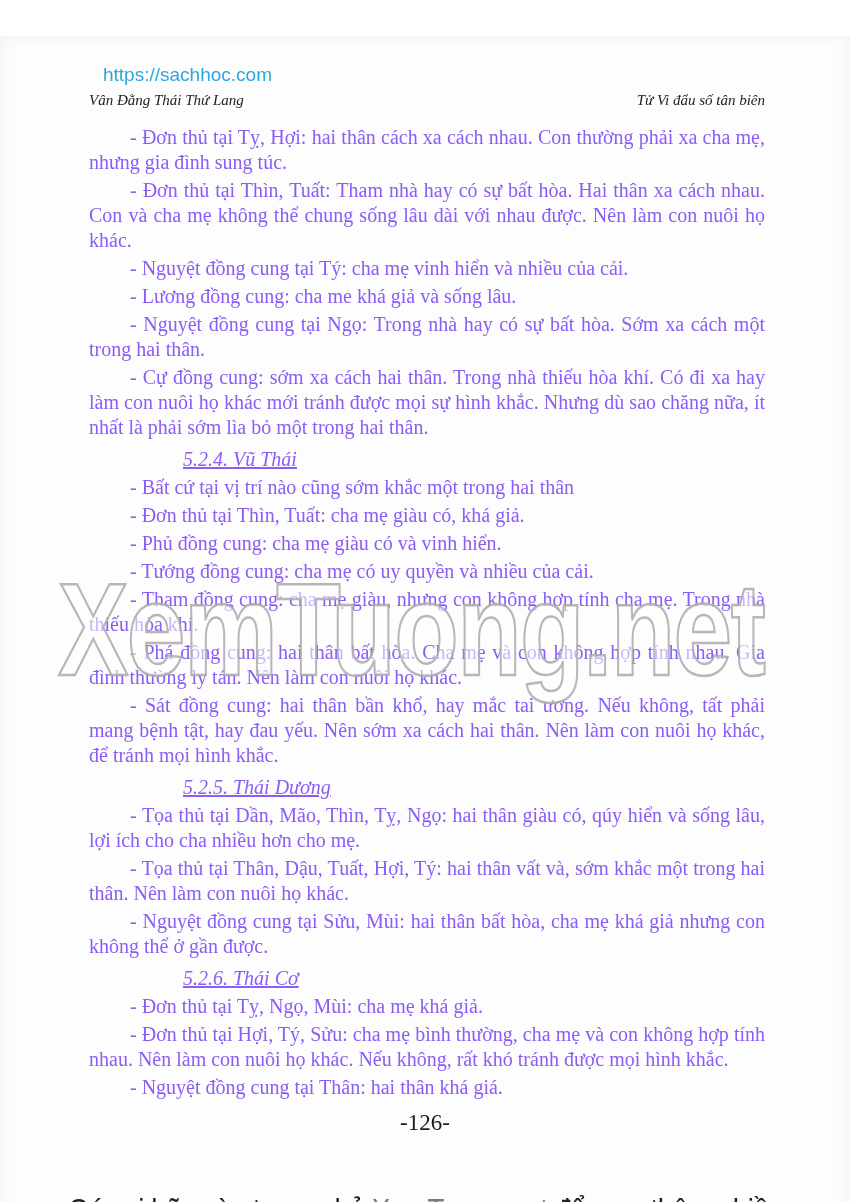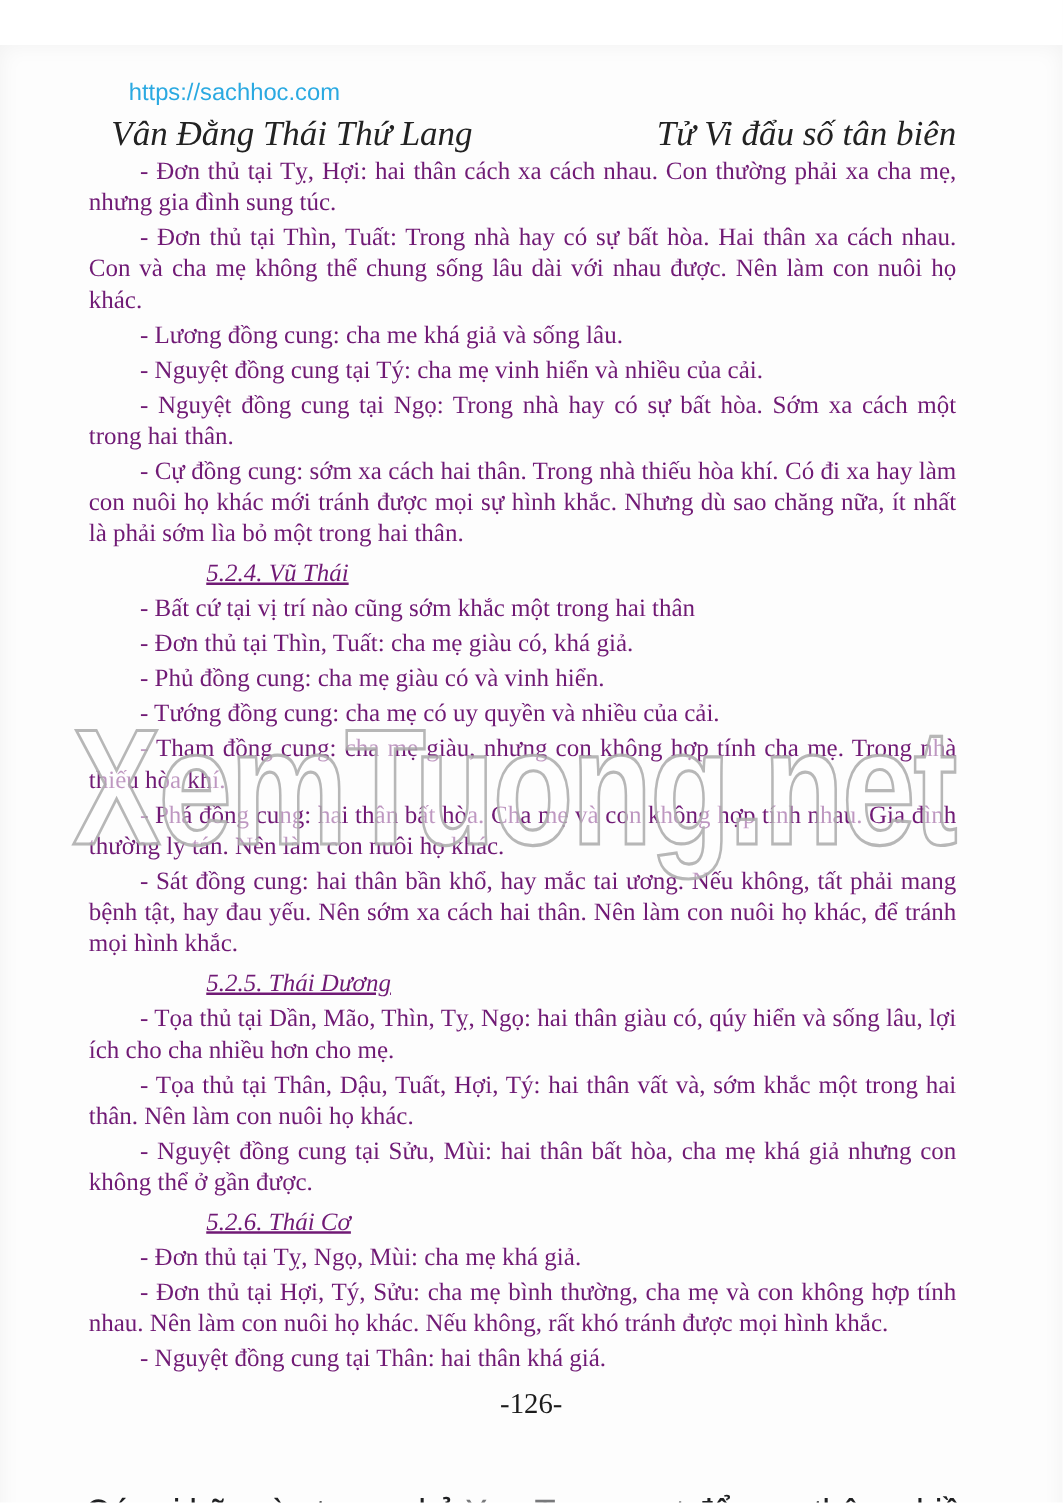--- a/index.html
+++ b/index.html
@@ -24,7 +24,7 @@
   .running-head{
     position:absolute;left:89px;right:85px;top:56px;
     display:flex;justify-content:space-between;
-    font-style:italic;font-size:28px;color:#222;
+    font-style:italic;font-size:15px;color:#222;
   }
   .content{
     position:absolute;left:71px;right:85px;top:86px;

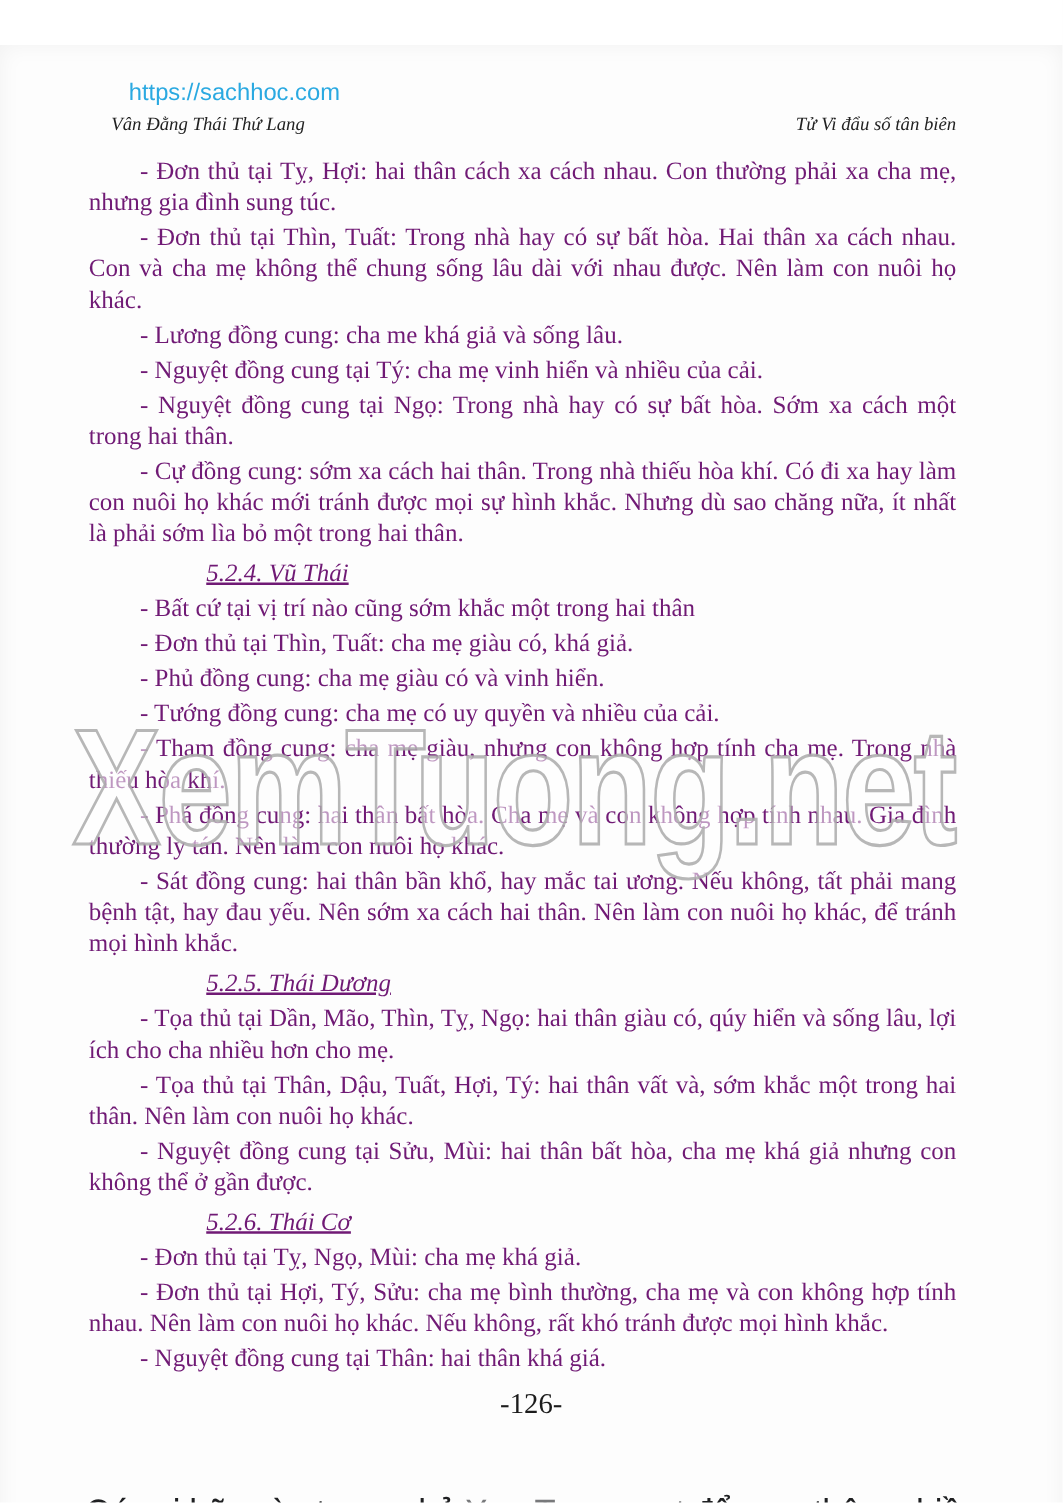--- a/index.html
+++ b/index.html
@@ -27,8 +27,8 @@
     font-style:italic;font-size:15px;color:#222;
   }
   .content{
-    position:absolute;left:71px;right:85px;top:86px;
-    font-size:20px;line-height:25px;color:#701a75;
+    position:absolute;left:89px;right:85px;top:86px;
+    font-size:20px;line-height:25px;color:#8b5cf6;
     text-align:justify;
     font-family:Liberation Serif, serif;
   }

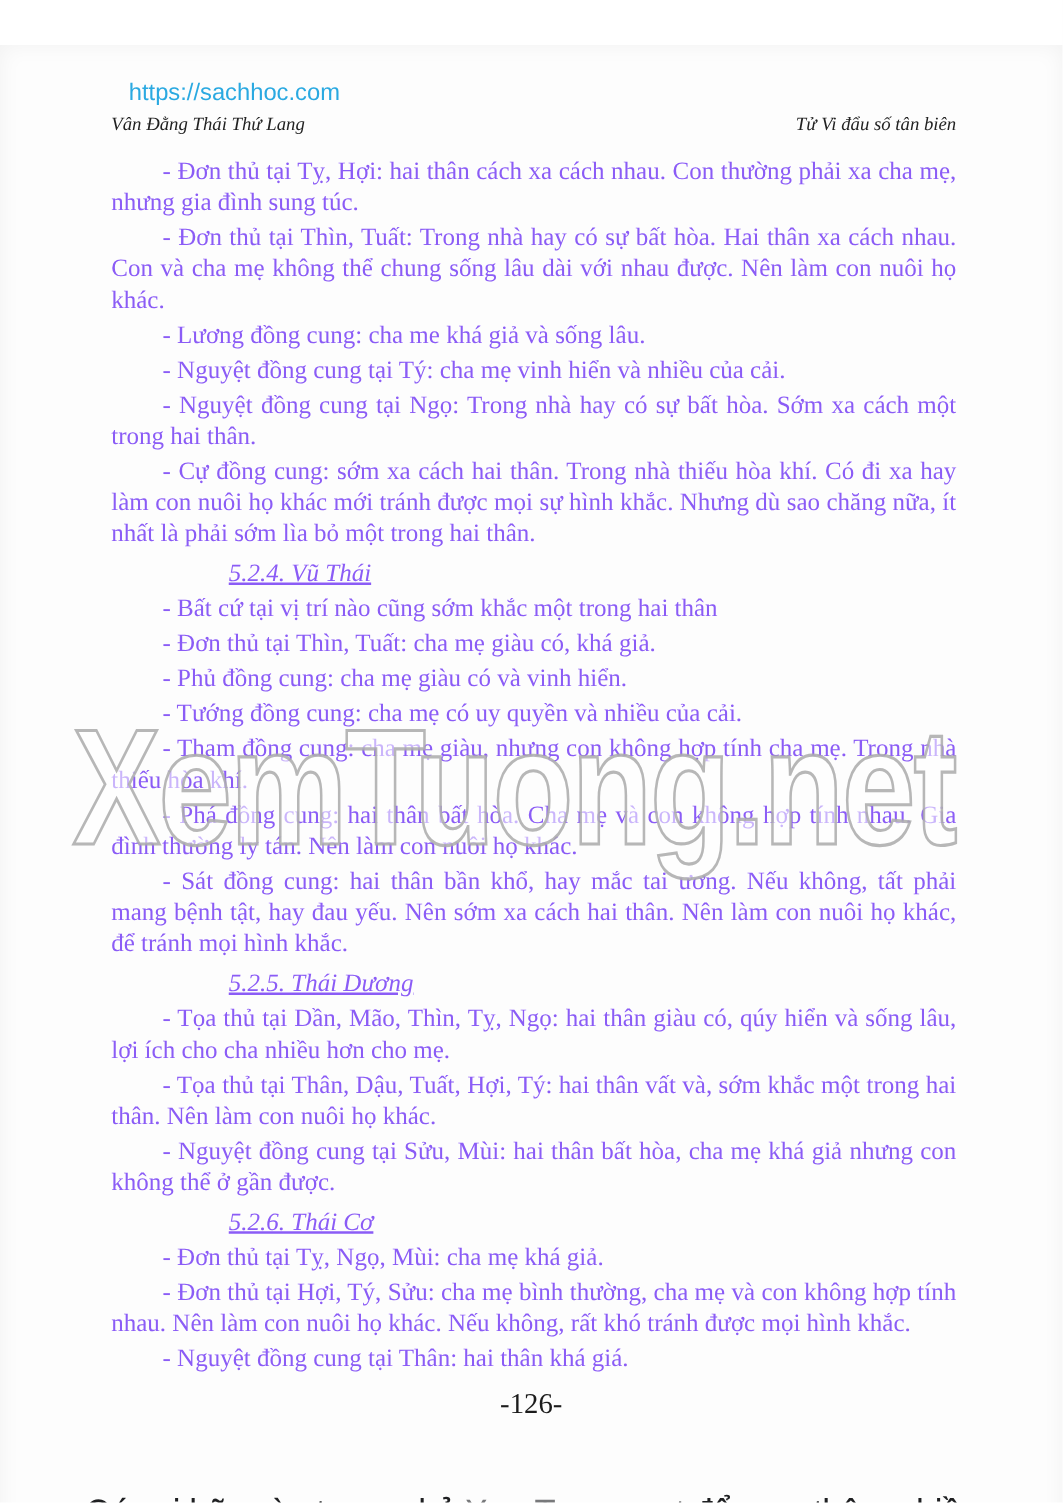--- a/index.html
+++ b/index.html
@@ -76,7 +76,7 @@
 
   <div class="content">
       <p>- Đơn thủ tại Tỵ, Hợi: hai thân cách xa cách nhau. Con thường phải xa cha mẹ, nhưng gia đình sung túc.</p>
-      <p>- Đơn thủ tại Thìn, Tuất: Trong nhà hay có sự bất hòa. Hai thân xa cách nhau. Con và cha mẹ không thể chung sống lâu dài với nhau được. Nên làm con nuôi họ khác.</p>
+      <p>- Đơn thủ tại Thìn, Tuất: Tham nhà hay có sự bất hòa. Hai thân xa cách nhau. Con và cha mẹ không thể chung sống lâu dài với nhau được. Nên làm con nuôi họ khác.</p>
       <p>- Lương đồng cung: cha me khá giả và sống lâu.</p>
       <p>- Nguyệt đồng cung tại Tý: cha mẹ vinh hiển và nhiều của cải.</p>
       <p>- Nguyệt đồng cung tại Ngọ: Trong nhà hay có sự bất hòa. Sớm xa cách một trong hai thân.</p>

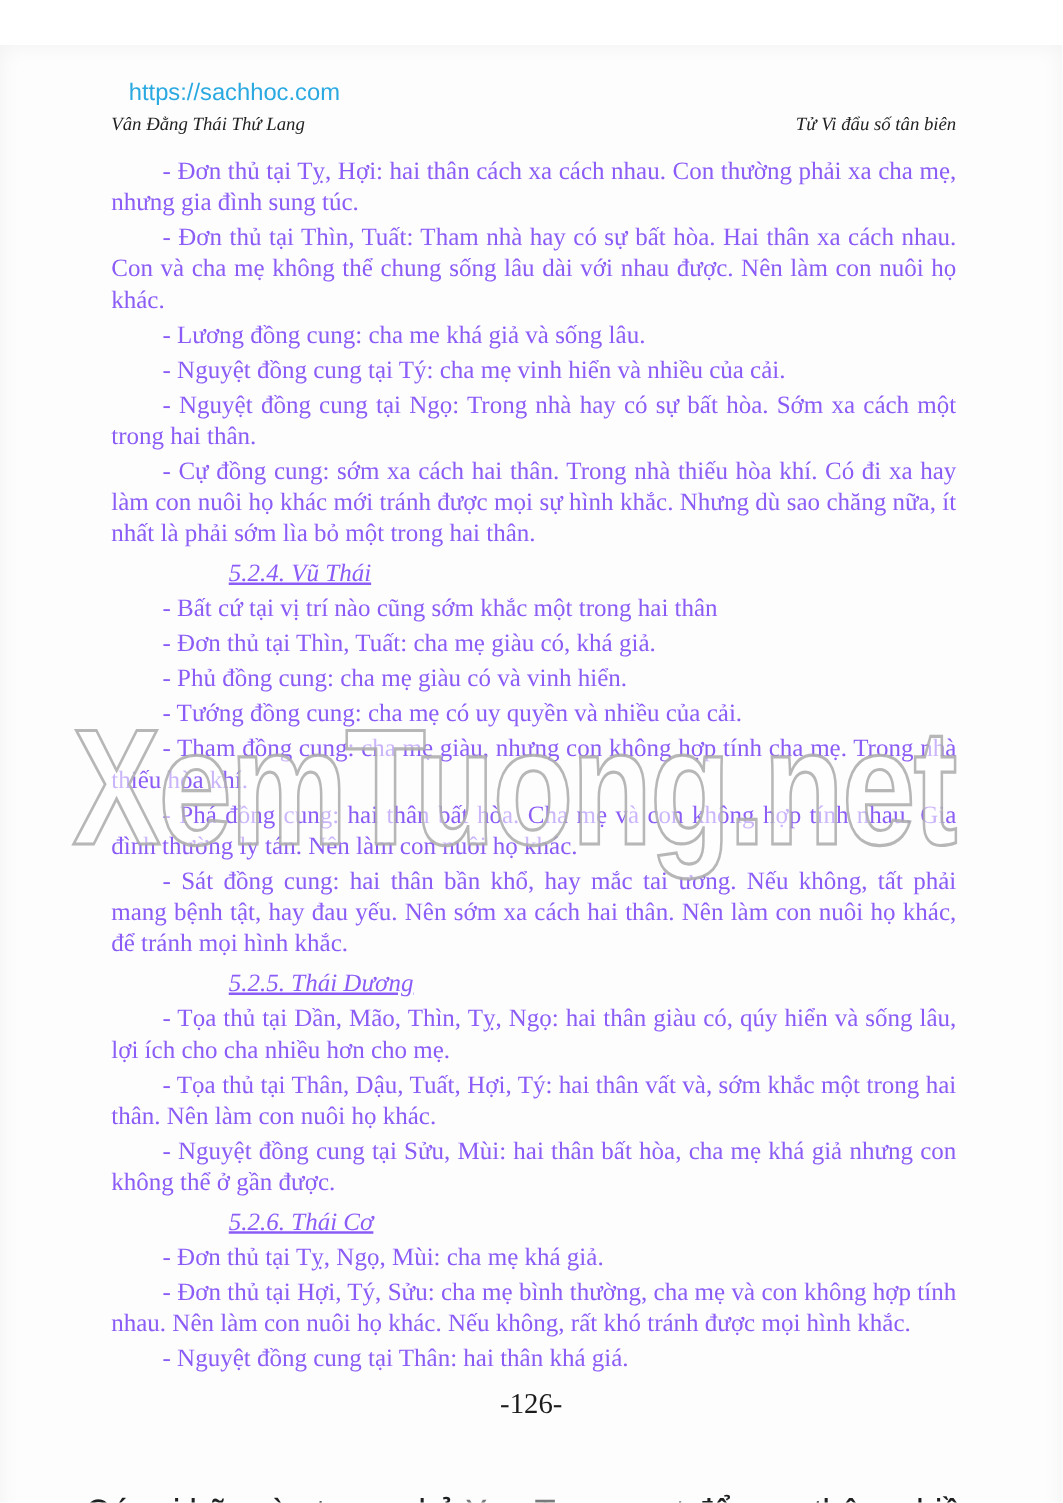--- a/index.html
+++ b/index.html
@@ -77,8 +77,8 @@
   <div class="content">
       <p>- Đơn thủ tại Tỵ, Hợi: hai thân cách xa cách nhau. Con thường phải xa cha mẹ, nhưng gia đình sung túc.</p>
       <p>- Đơn thủ tại Thìn, Tuất: Tham nhà hay có sự bất hòa. Hai thân xa cách nhau. Con và cha mẹ không thể chung sống lâu dài với nhau được. Nên làm con nuôi họ khác.</p>
+      <p>- Nguyệt đồng cung tại Tý: cha mẹ vinh hiển và nhiều của cải.</p>
       <p>- Lương đồng cung: cha me khá giả và sống lâu.</p>
-      <p>- Nguyệt đồng cung tại Tý: cha mẹ vinh hiển và nhiều của cải.</p>
       <p>- Nguyệt đồng cung tại Ngọ: Trong nhà hay có sự bất hòa. Sớm xa cách một trong hai thân.</p>
       <p>- Cự đồng cung: sớm xa cách hai thân. Trong nhà thiếu hòa khí. Có đi xa hay làm con nuôi họ khác mới tránh được mọi sự hình khắc. Nhưng dù sao chăng nữa, ít nhất là phải sớm lìa bỏ một trong hai thân.</p>
       <h3>5.2.4. Vũ Thái </h3>

